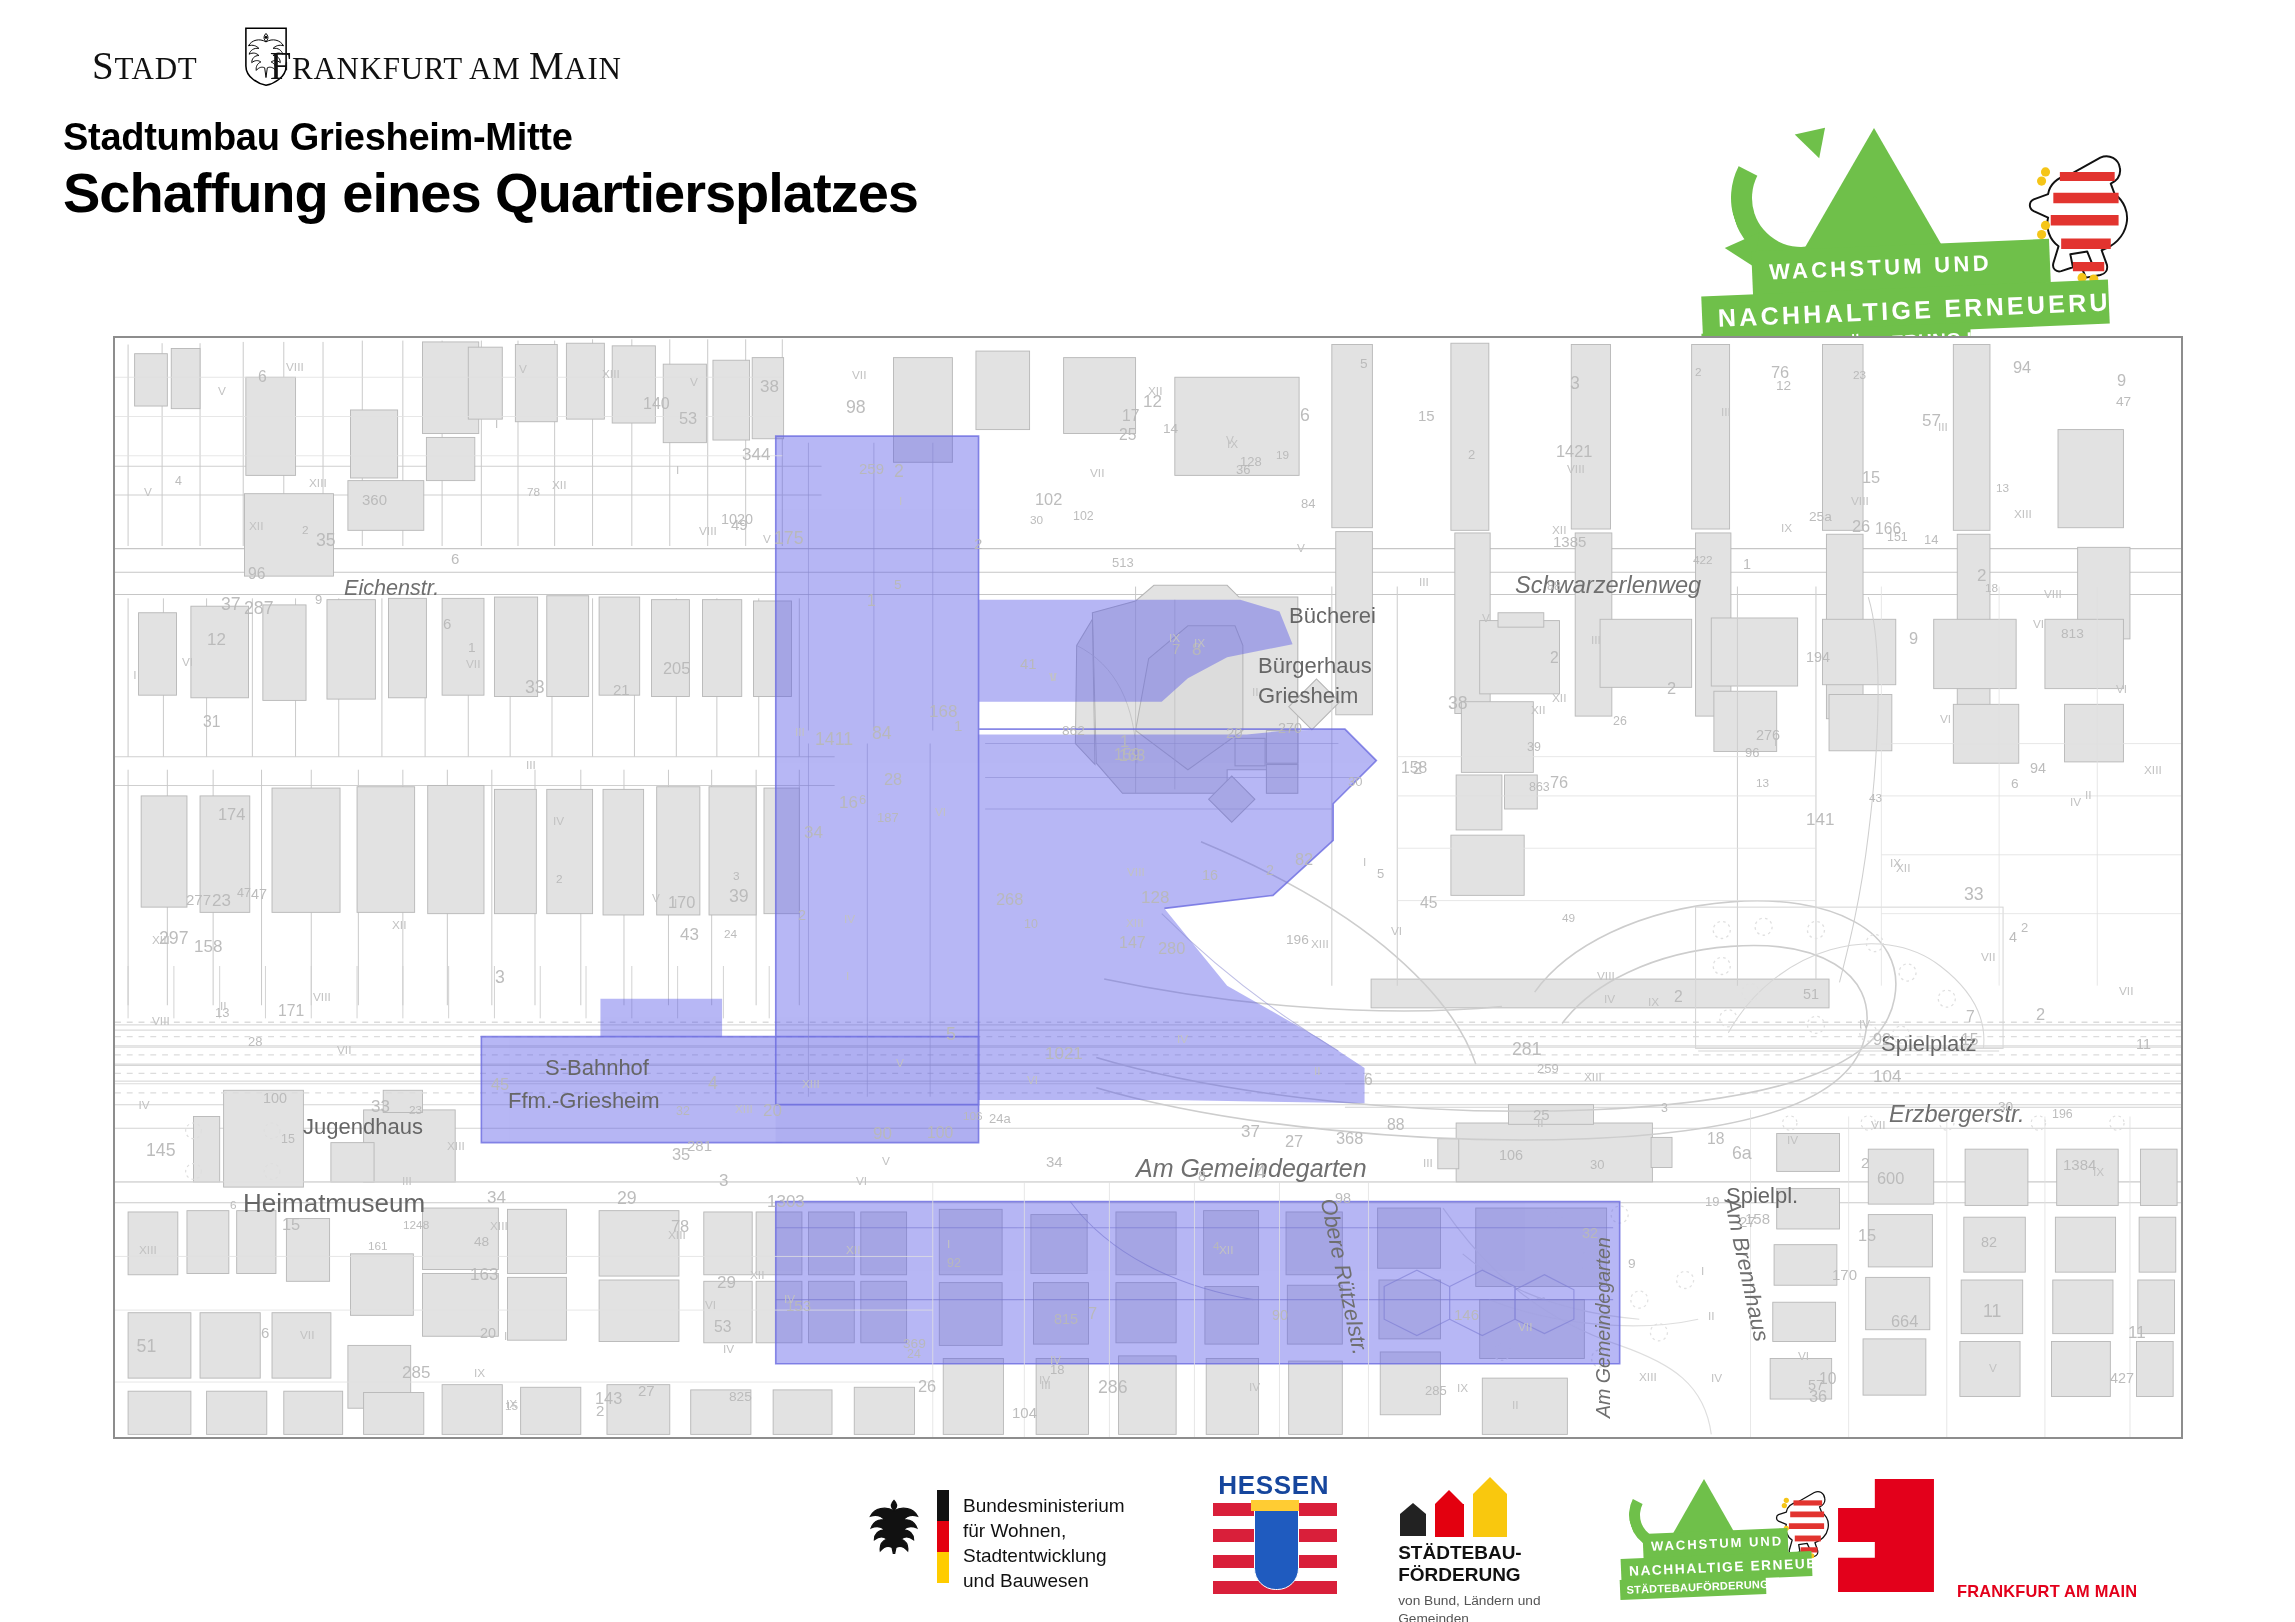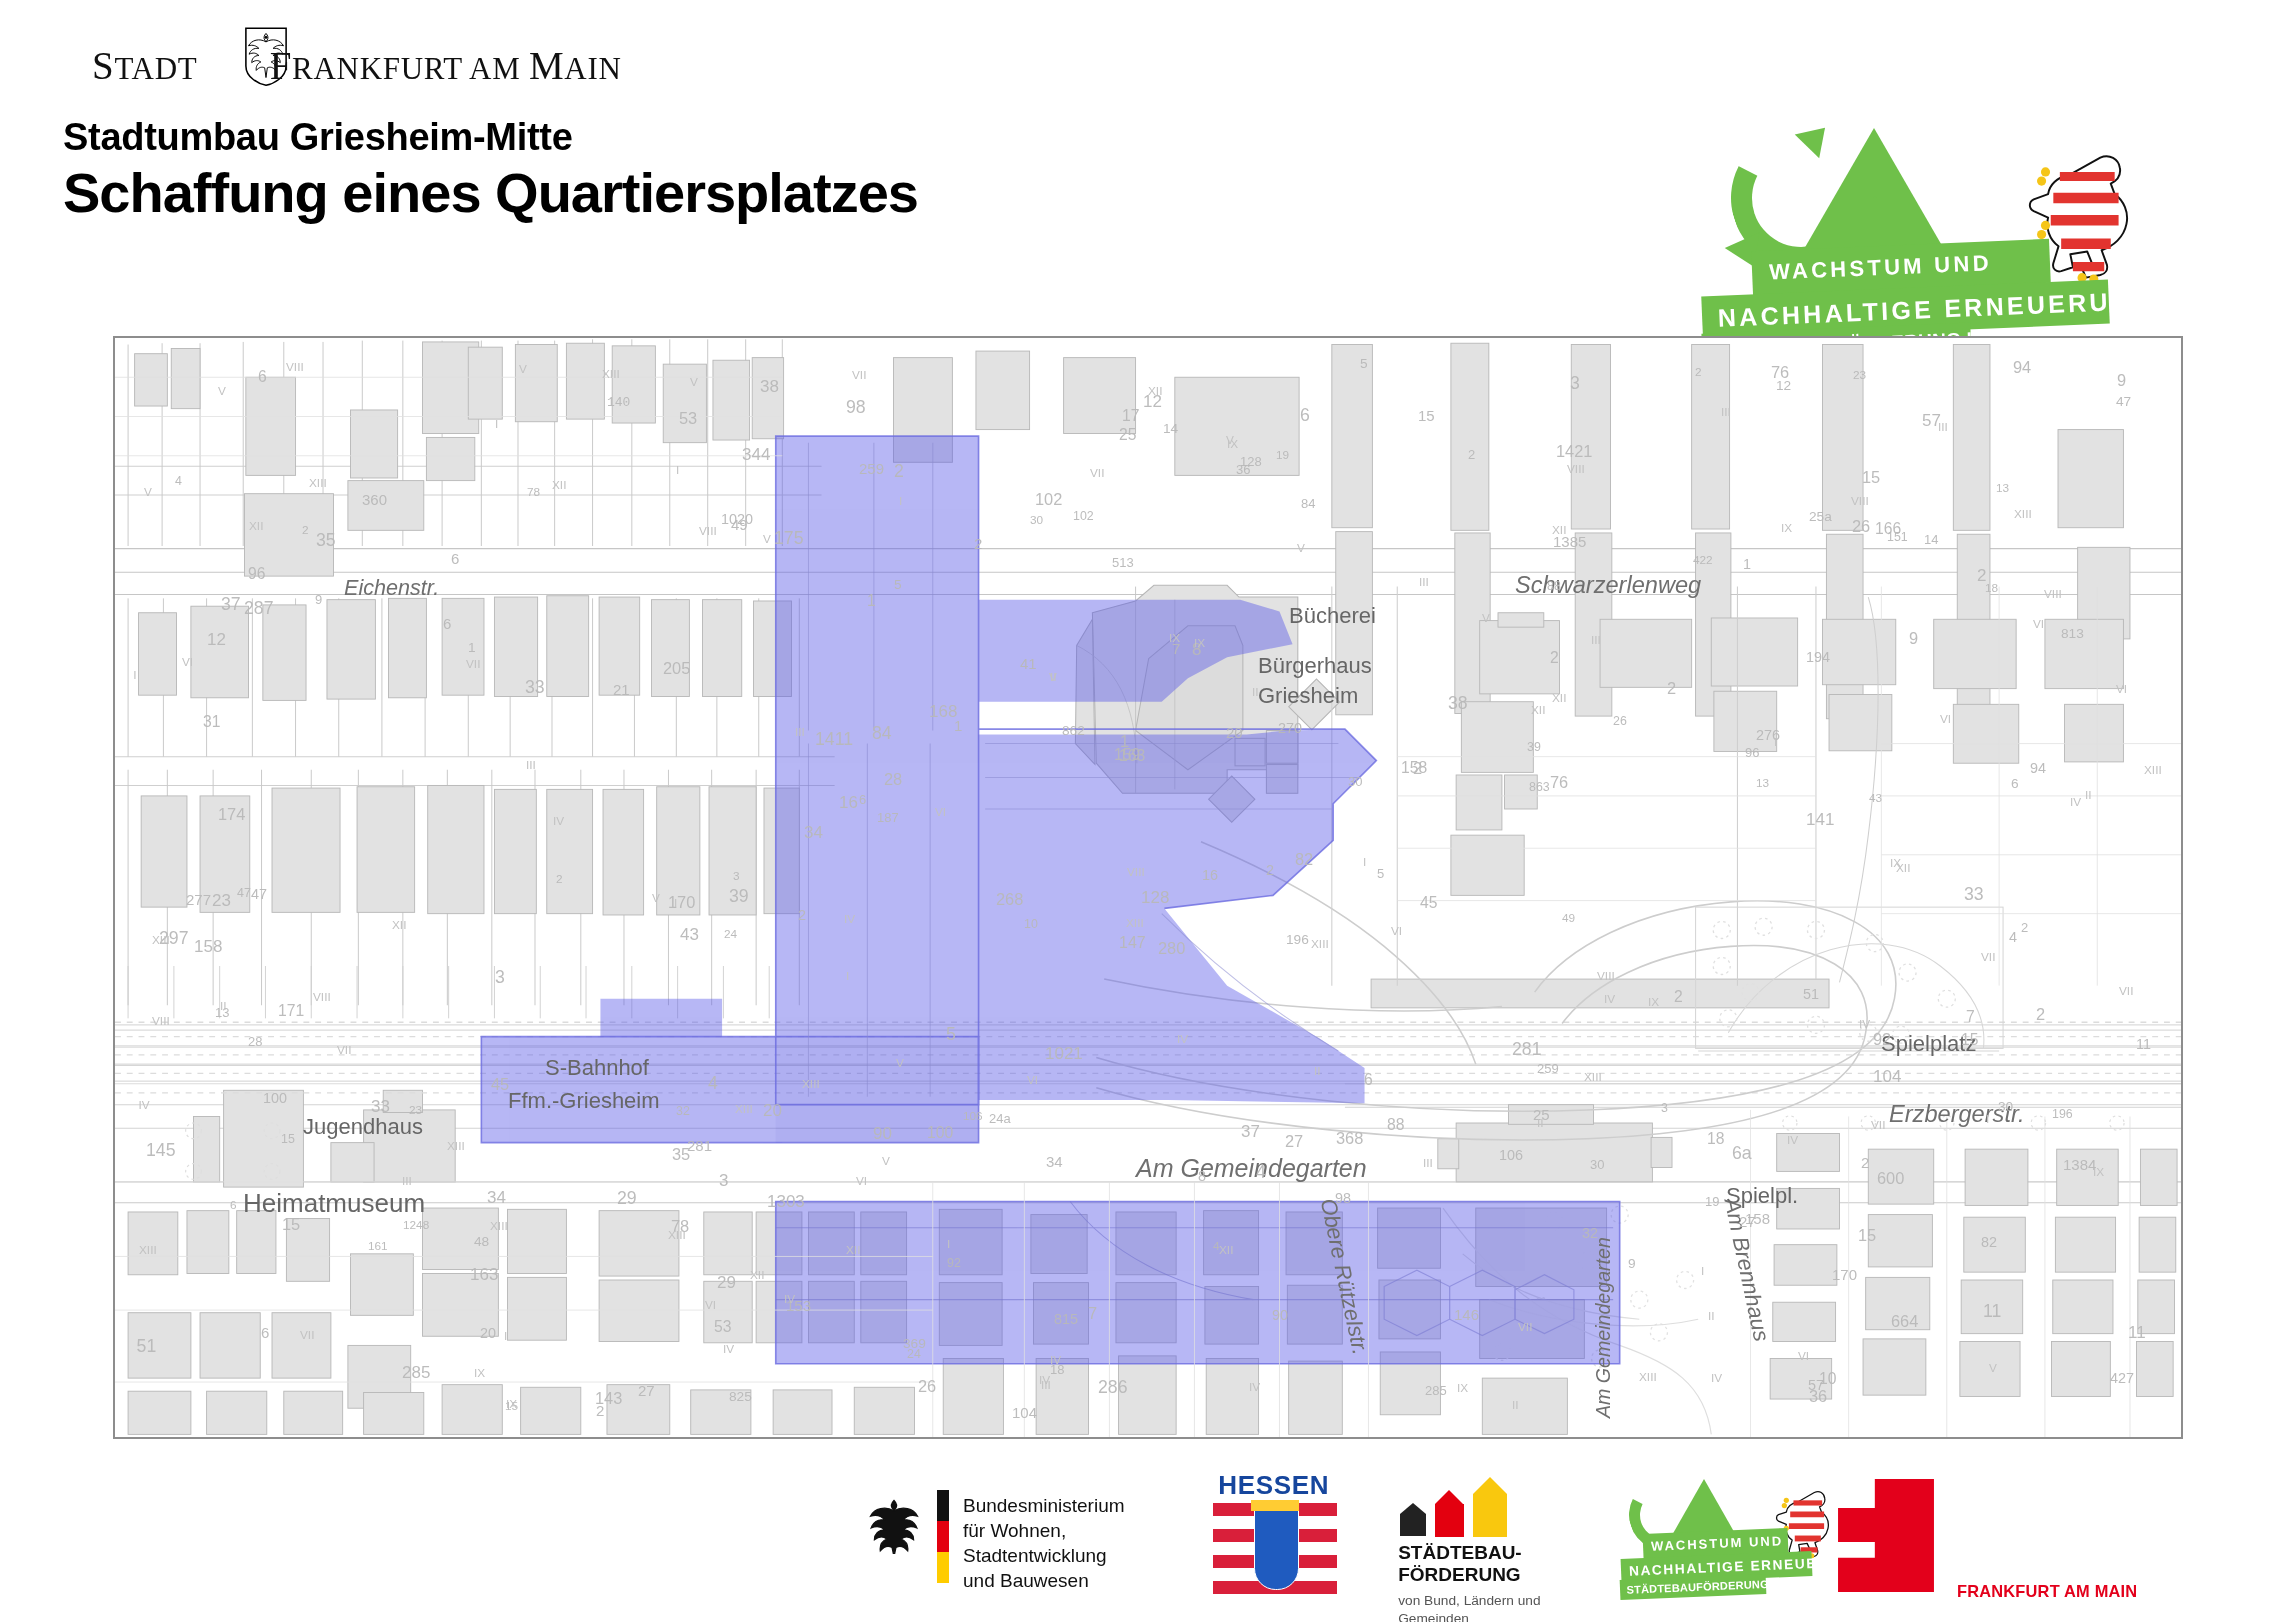--- a/index.html
+++ b/index.html
@@ -543,7 +543,7 @@
   <div class="lbl poi" style="left:128px;top:850px;font-size:26px;">Heimatmuseum</div>
   <div class="lbl poi" style="left:1766px;top:693px;">Spielplatz</div>
   <div class="lbl poi" style="left:1611px;top:845px;">Spielpl.</div>
-<div class="lbl" style="left: 492px; top: 57px; font-size: 13px; color: rgb(185, 185, 185); opacity: 0.95; font-family: Liberation Mono, monospace;">140</div>
+<div class="lbl" style="left: 528px; top: 57px; font-size: 16px; color: rgb(185, 185, 185); opacity: 0.95;">140</div>
     <div class="lbl" style="left: 609px; top: 589px; font-size: 11.8px; color: rgb(185, 185, 185); opacity: 0.95;">24</div>
     <div class="lbl" style="left: 874px; top: 773px; font-size: 13px; color: rgb(185, 185, 185); opacity: 0.95;">24a</div>
     <div class="lbl" style="left: 803px; top: 1039px; font-size: 16.4px; color: rgb(185, 185, 185); opacity: 0.95;">26</div>

